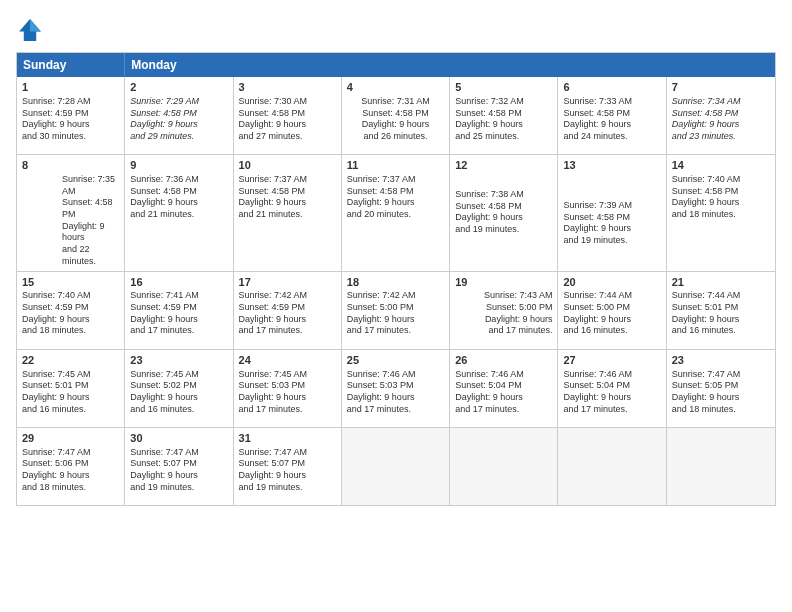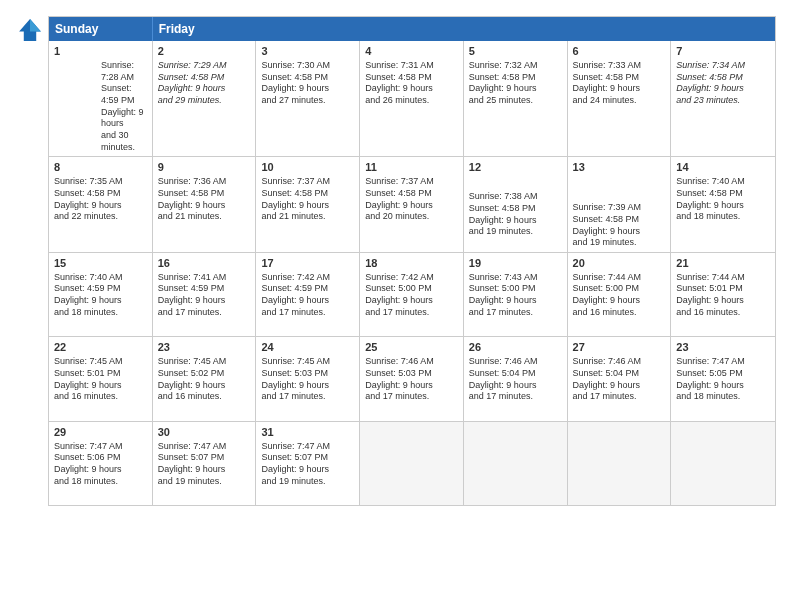--- a/index.html
+++ b/index.html
@@ -15,7 +15,7 @@
       height: 516px;
       padding: 16px 16px 10px 16px;
       display: flex;
-      flex-direction: row;
+      flex-direction: column;
     }
     .header {
       display: flex;

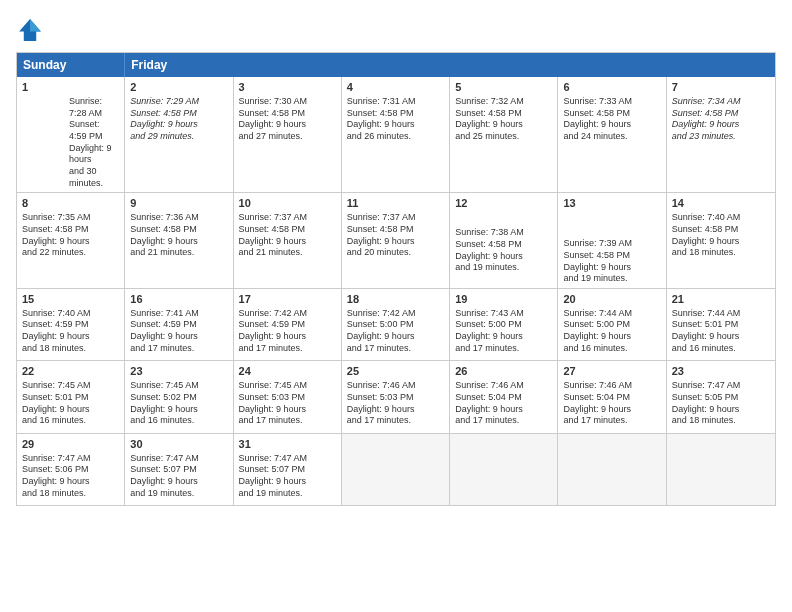--- a/index.html
+++ b/index.html
@@ -130,6 +130,7 @@
   <div class="calendar">
     <div class="cal-header" id="cal-header">
         <div class="cal-header-cell">Sunday</div>
+        <div class="cal-header-cell">Monday</div>
         <div class="cal-header-cell">Friday</div>
       </div>
     <div class="cal-body" id="cal-body">

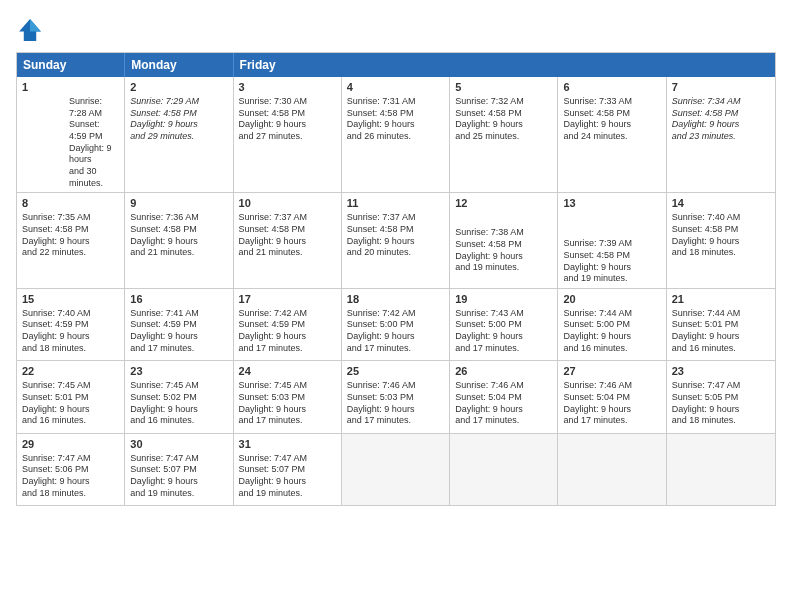--- a/index.html
+++ b/index.html
@@ -131,7 +131,6 @@
     <div class="cal-header" id="cal-header">
         <div class="cal-header-cell">Sunday</div>
         <div class="cal-header-cell">Monday</div>
-        <div class="cal-header-cell">Friday</div>
       </div>
     <div class="cal-body" id="cal-body">
         <div class="cal-row">

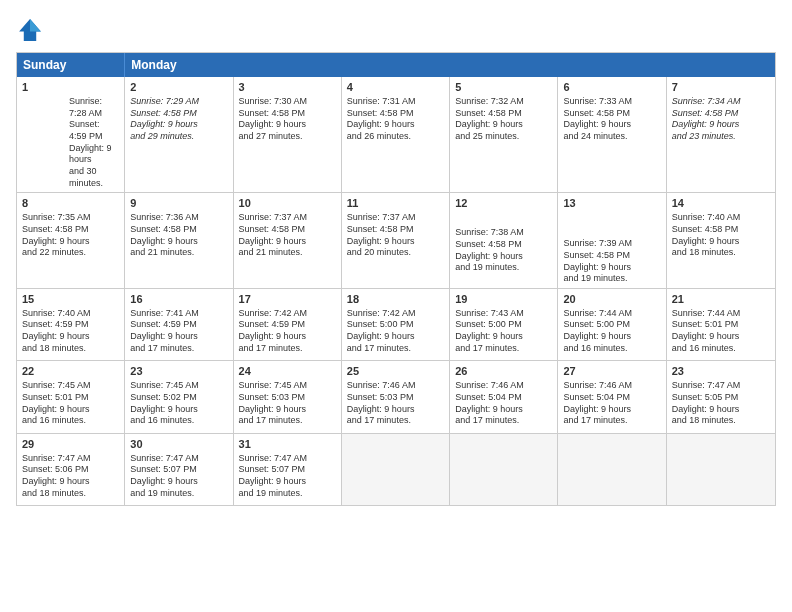--- a/index.html
+++ b/index.html
@@ -136,7 +136,7 @@
         <div class="cal-row">
           <div class="cal-cell">
             <span class="day-num">1</span>
-            <div class="cell-text" style="white-space: pre-line; margin-left: 47px;">Sunrise: 7:28 AM
+            <div class="cell-text" style="white-space: pre-line;">Sunrise: 7:28 AM
 Sunset: 4:59 PM
 Daylight: 9 hours
 and 30 minutes.</div>

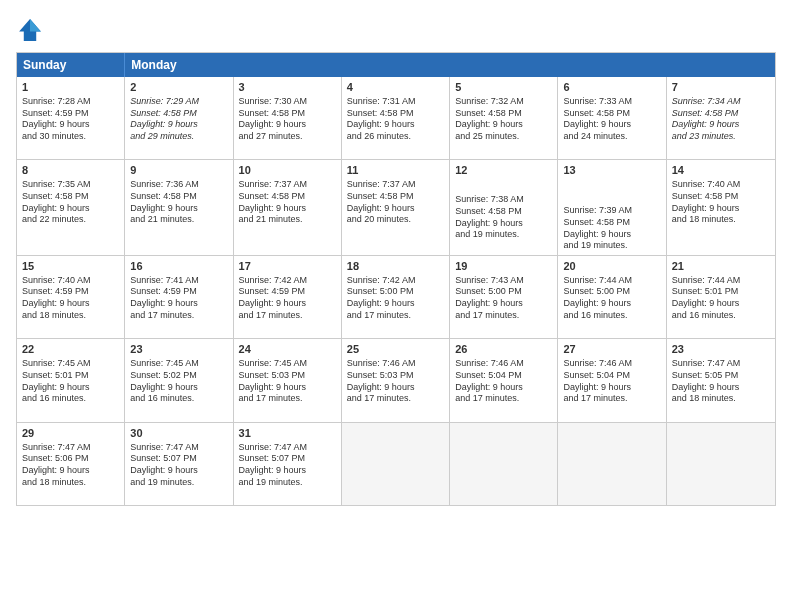--- a/index.html
+++ b/index.html
@@ -157,7 +157,7 @@
           </div>
           <div class="cal-cell">
             <span class="day-num">4</span>
-            <div class="cell-text" style="white-space: pre-line;">Sunrise: 7:31 AM
+            <div class="cell-text" style="white-space: pre-line; text-align: center;">Sunrise: 7:31 AM
 Sunset: 4:58 PM
 Daylight: 9 hours
 and 26 minutes.</div>

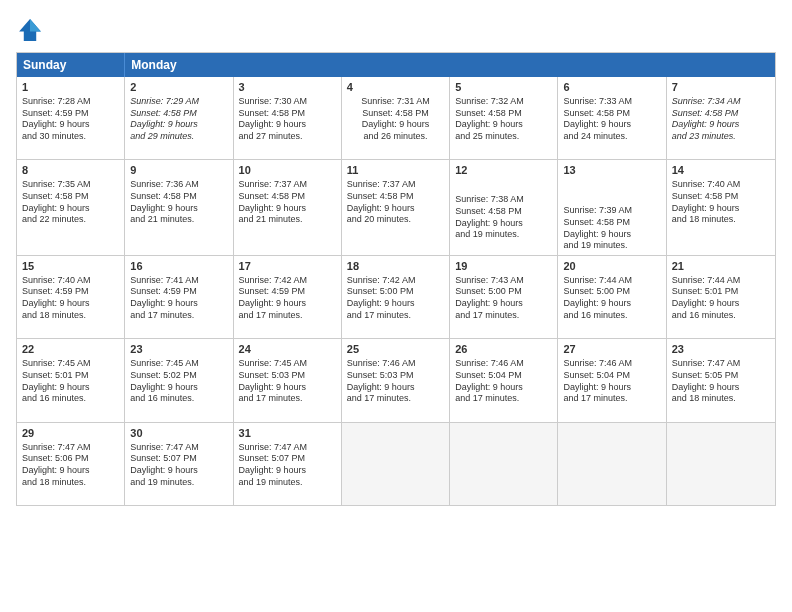--- a/index.html
+++ b/index.html
@@ -187,7 +187,7 @@
         <div class="cal-row">
           <div class="cal-cell">
             <span class="day-num">8</span>
-            <div class="cell-text" style="white-space: pre-line;">Sunrise: 7:35 AM
+            <div class="cell-text" style="white-space: pre-line; margin-left: 40px;">Sunrise: 7:35 AM
 Sunset: 4:58 PM
 Daylight: 9 hours
 and 22 minutes.</div>

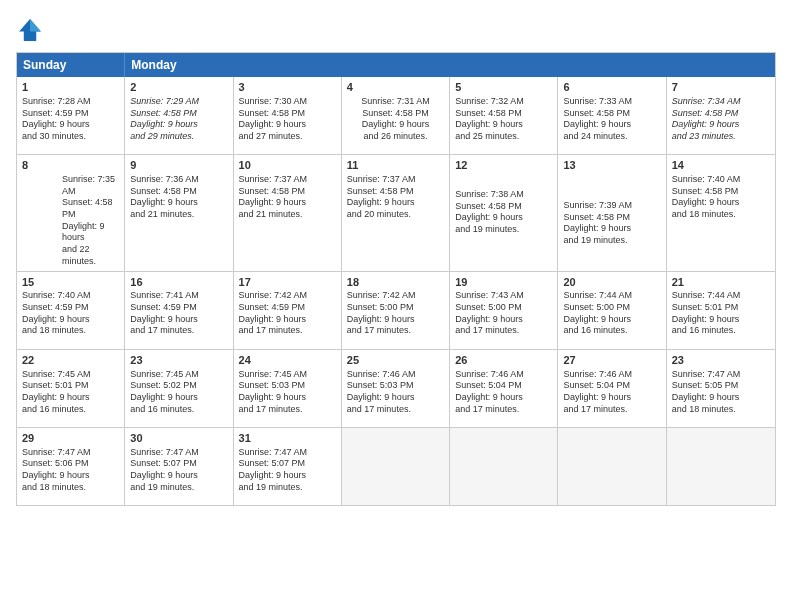--- a/index.html
+++ b/index.html
@@ -266,7 +266,7 @@
           </div>
           <div class="cal-cell">
             <span class="day-num">19</span>
-            <div class="cell-text" style="white-space: pre-line;">Sunrise: 7:43 AM
+            <div class="cell-text" style="white-space: pre-line; text-align: right;">Sunrise: 7:43 AM
 Sunset: 5:00 PM
 Daylight: 9 hours
 and 17 minutes.</div>

